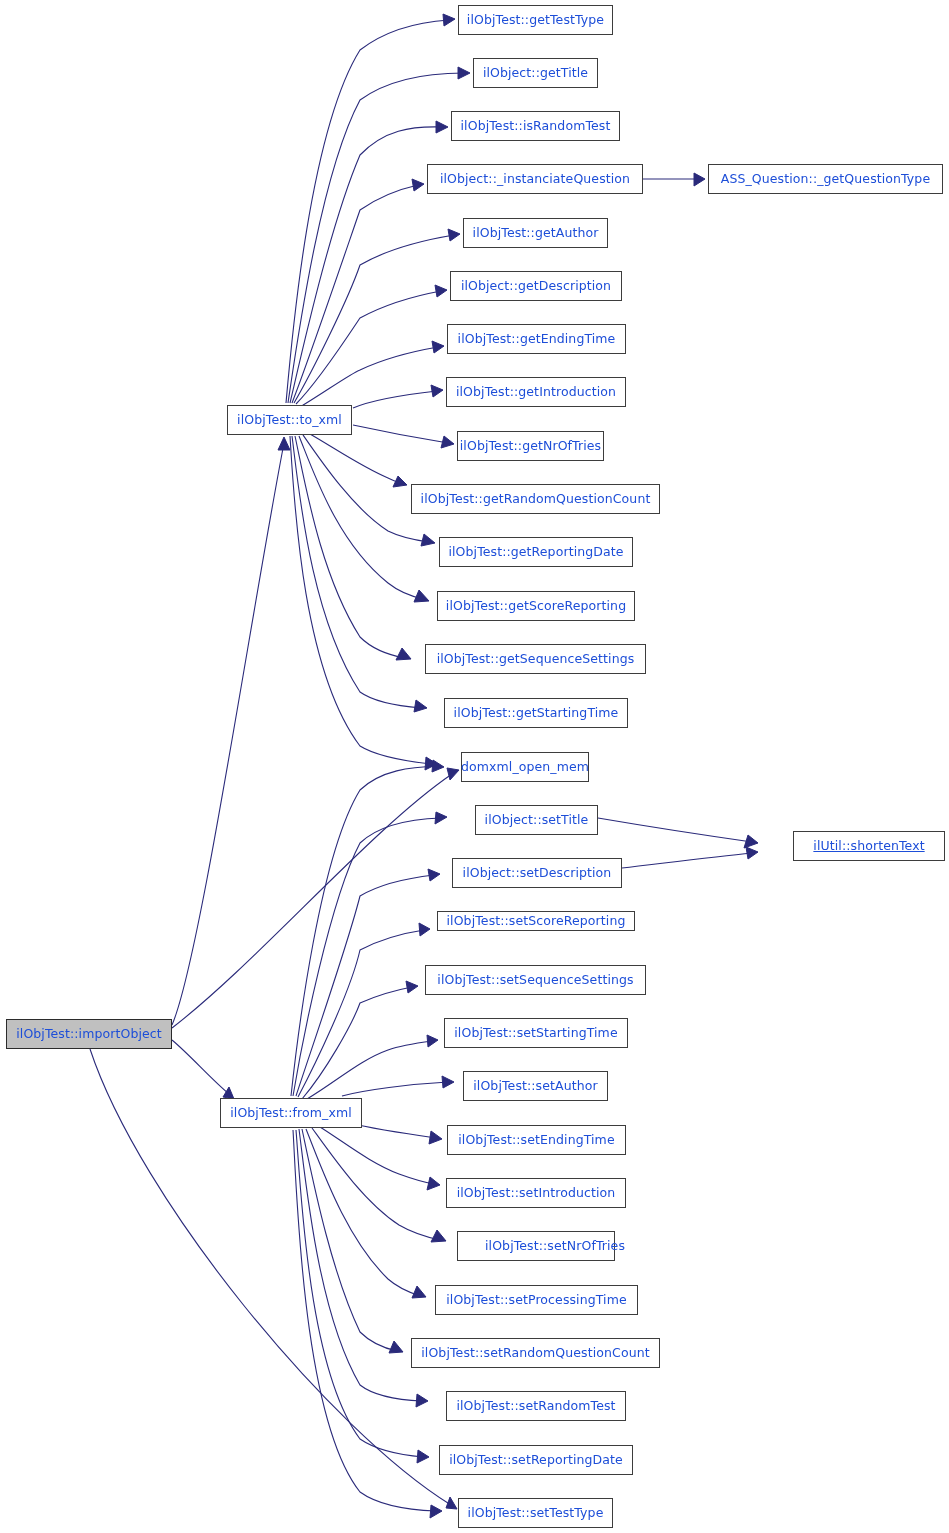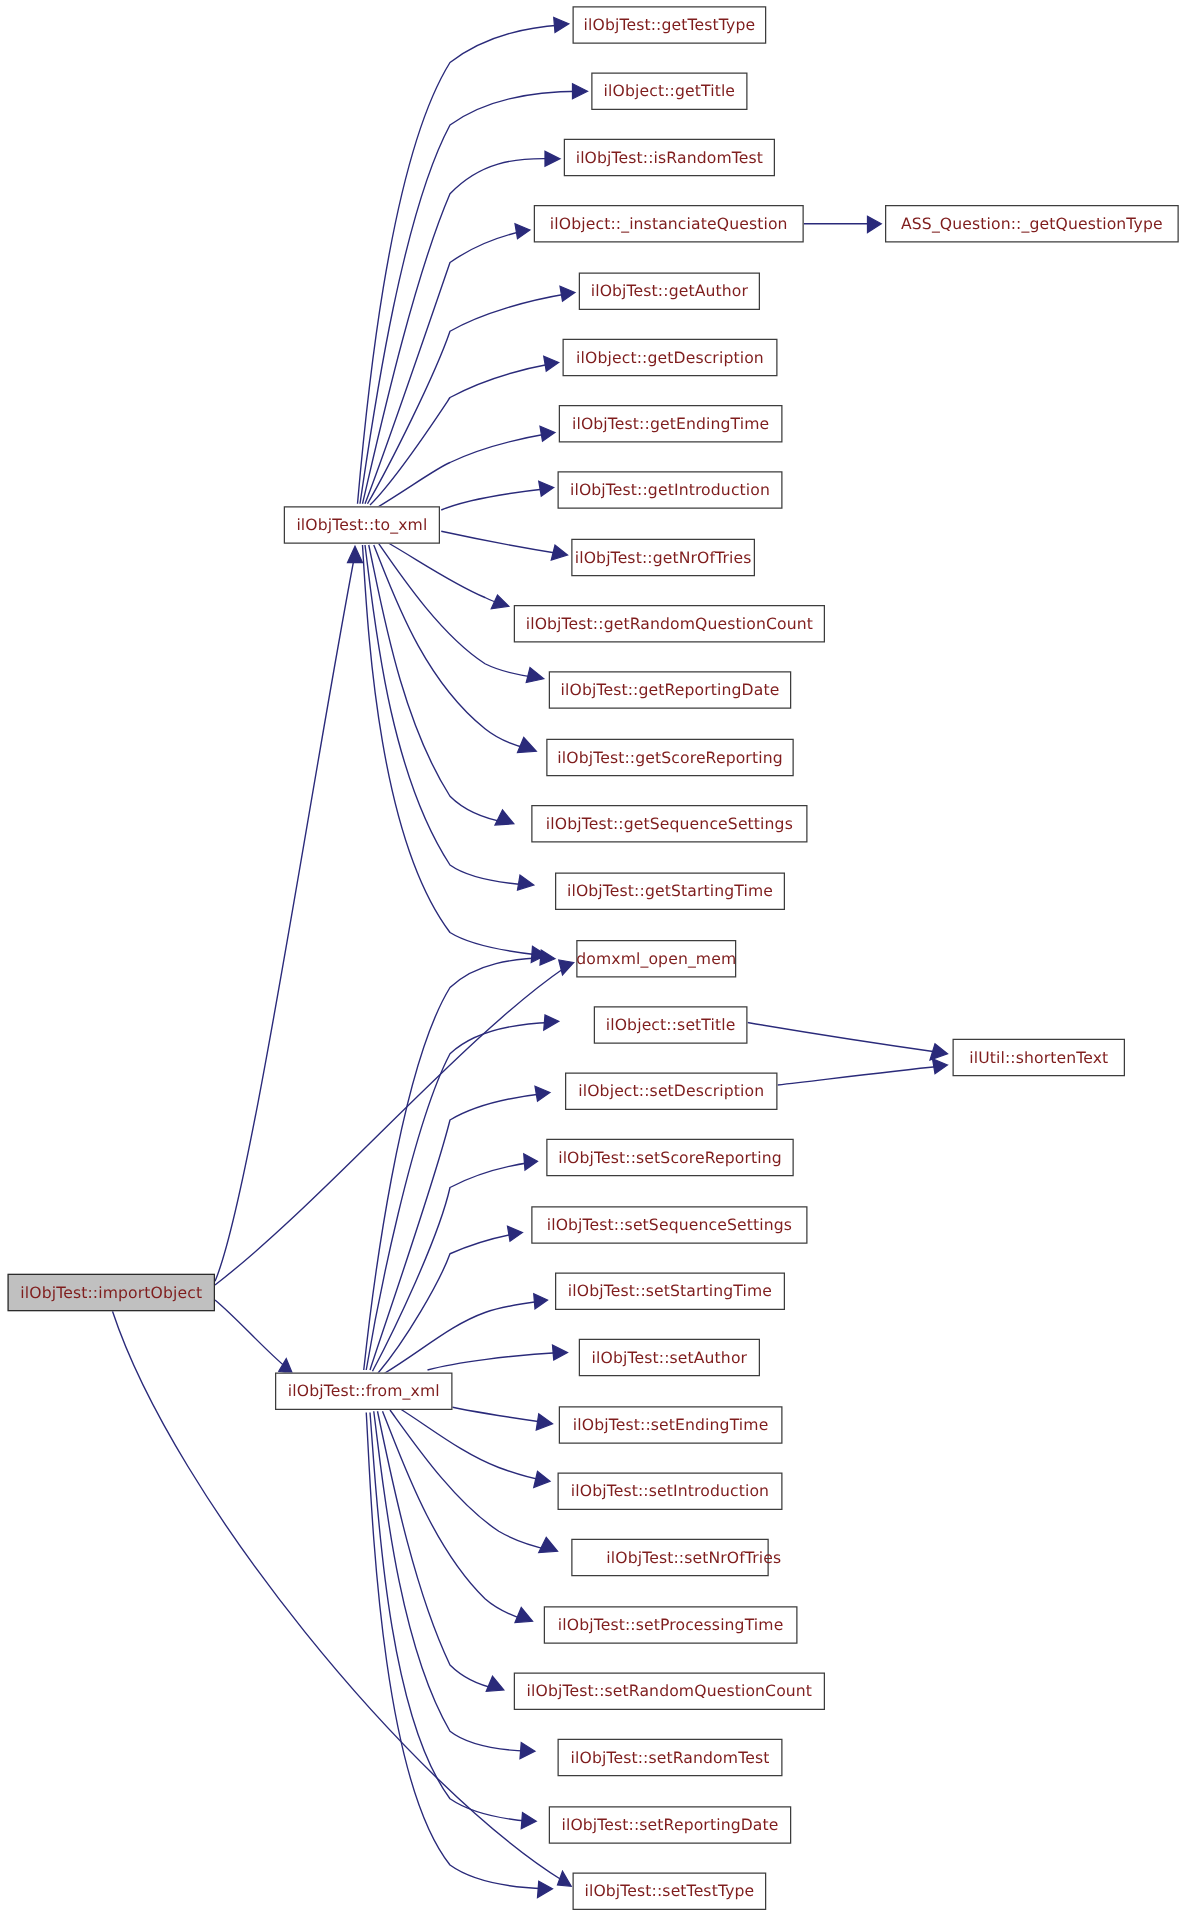--- a/index.html
+++ b/index.html
@@ -30,7 +30,7 @@
     box-sizing: border-box;
     border: 1px solid #3d3d3d;
     background: #ffffff;
-    color: #7f1d1d;
+    color: #1d4ed8;
     font-size: 12.5px;
     line-height: 1;
     display: flex;

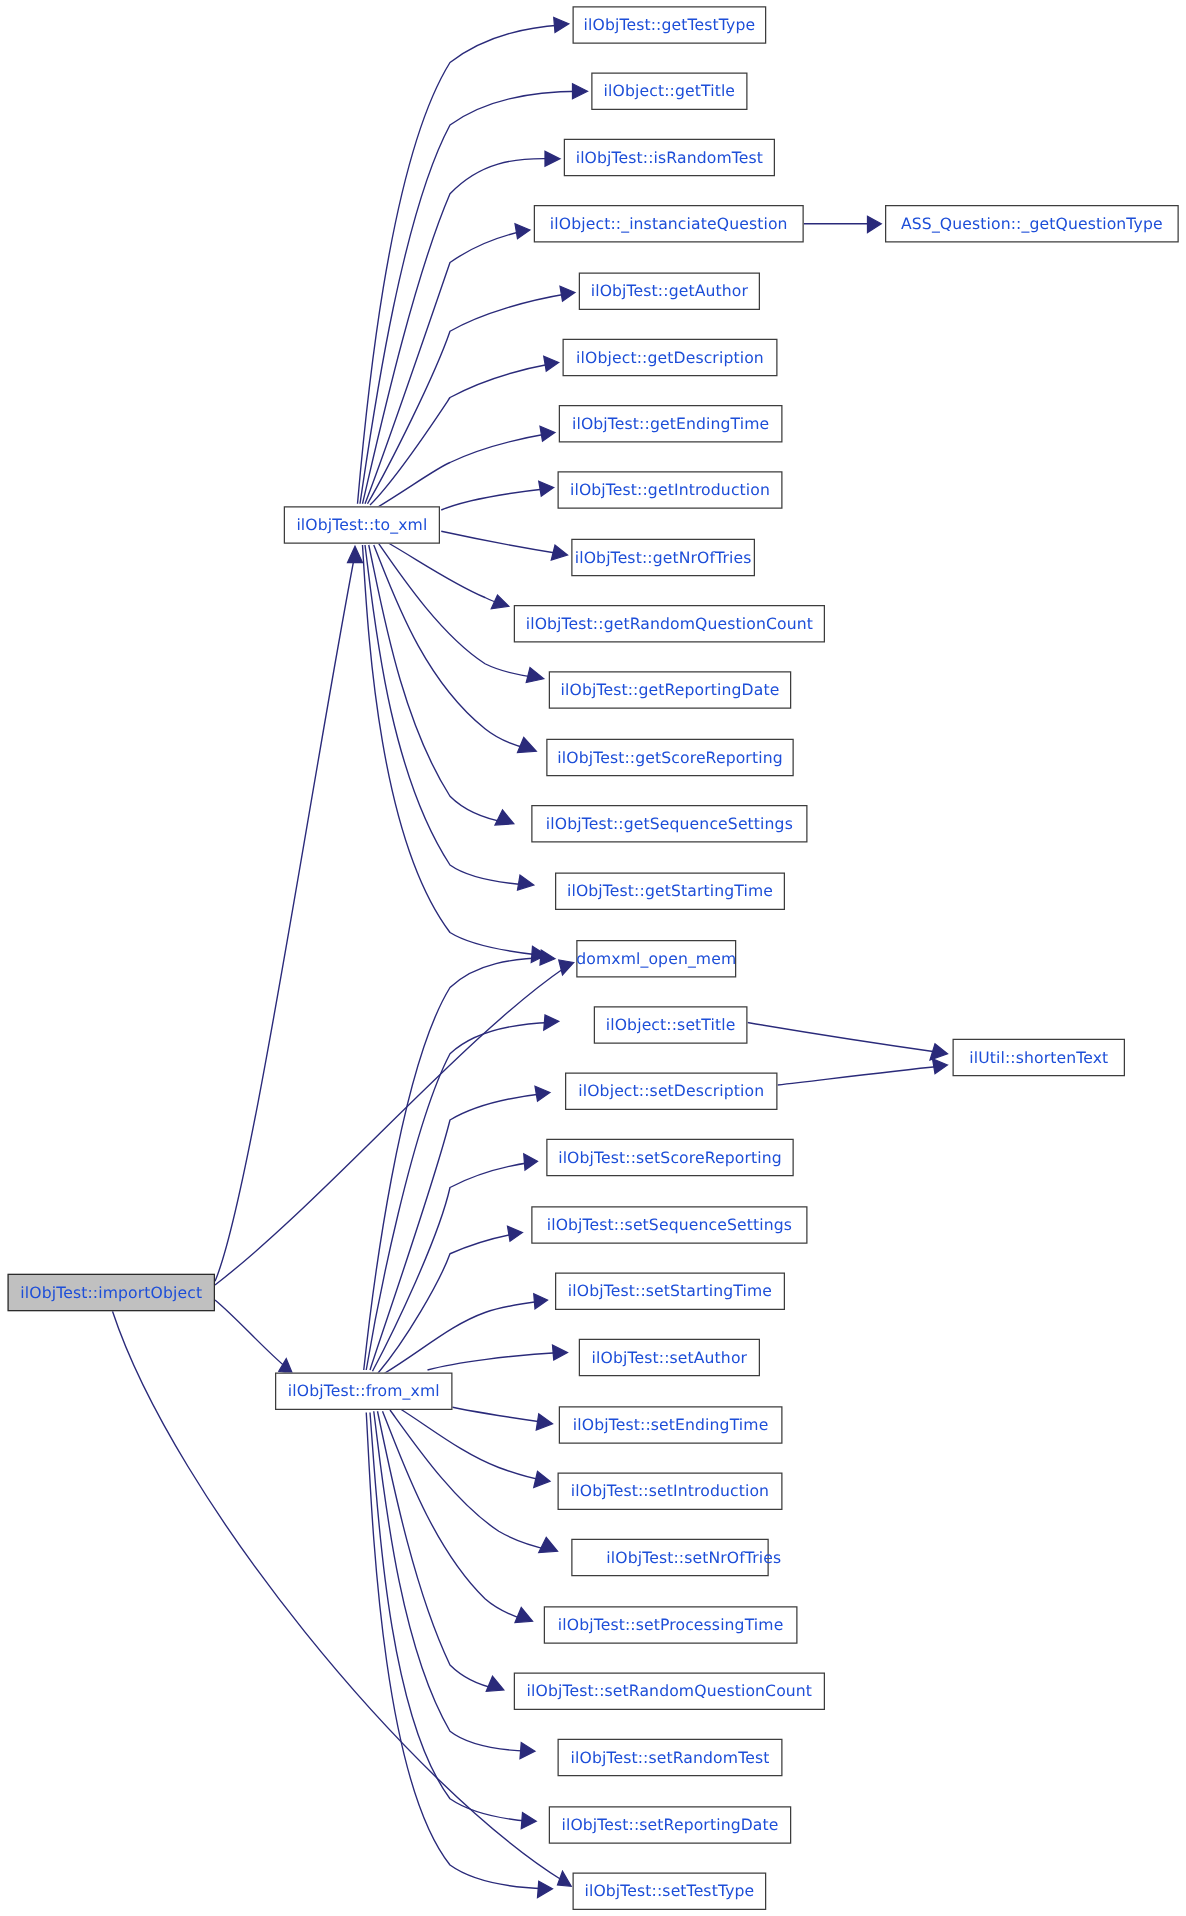--- a/index.html
+++ b/index.html
@@ -263,7 +263,7 @@
       <div class="node" style="left: 475px; top: 805px; width: 123px; height: 30px;">
         <span class="label">ilObject::setTitle</span>
       </div>
-      <div class="node" style="left: 762px; top: 831px; width: 138px; height: 30px;">
+      <div class="node" style="left: 793px; top: 831px; width: 152px; height: 30px; text-decoration: underline;">
         <span class="label">ilUtil::shortenText</span>
       </div>
       <div class="node" style="left: 452px; top: 858px; width: 170px; height: 30px;">

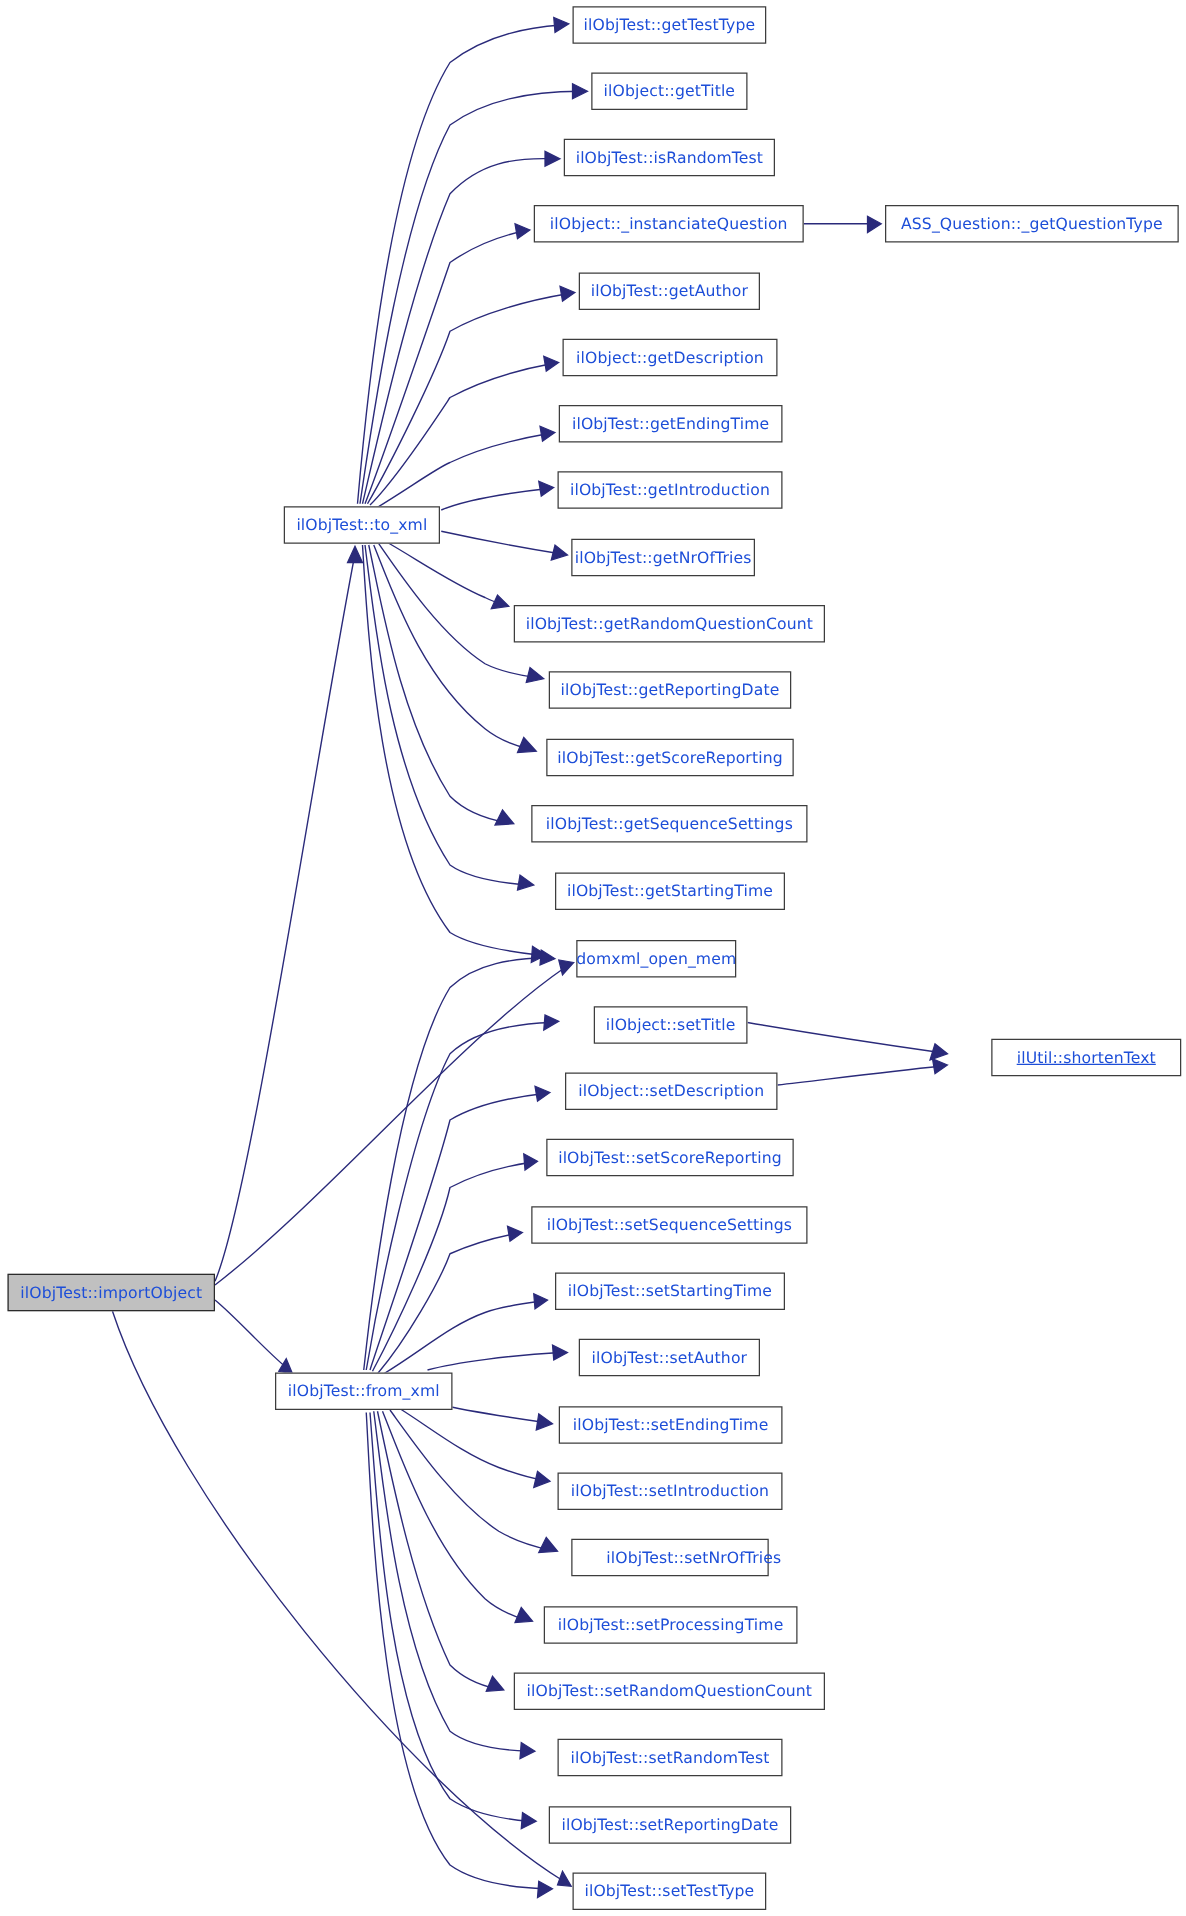--- a/index.html
+++ b/index.html
@@ -269,7 +269,7 @@
       <div class="node" style="left: 452px; top: 858px; width: 170px; height: 30px;">
         <span class="label">ilObject::setDescription</span>
       </div>
-      <div class="node" style="left: 437px; top: 911px; width: 198px; height: 30px;">
+      <div class="node" style="left: 437px; top: 911px; width: 198px; height: 20px;">
         <span class="label">ilObjTest::setScoreReporting</span>
       </div>
       <div class="node" style="left: 425px; top: 965px; width: 221px; height: 30px;">

